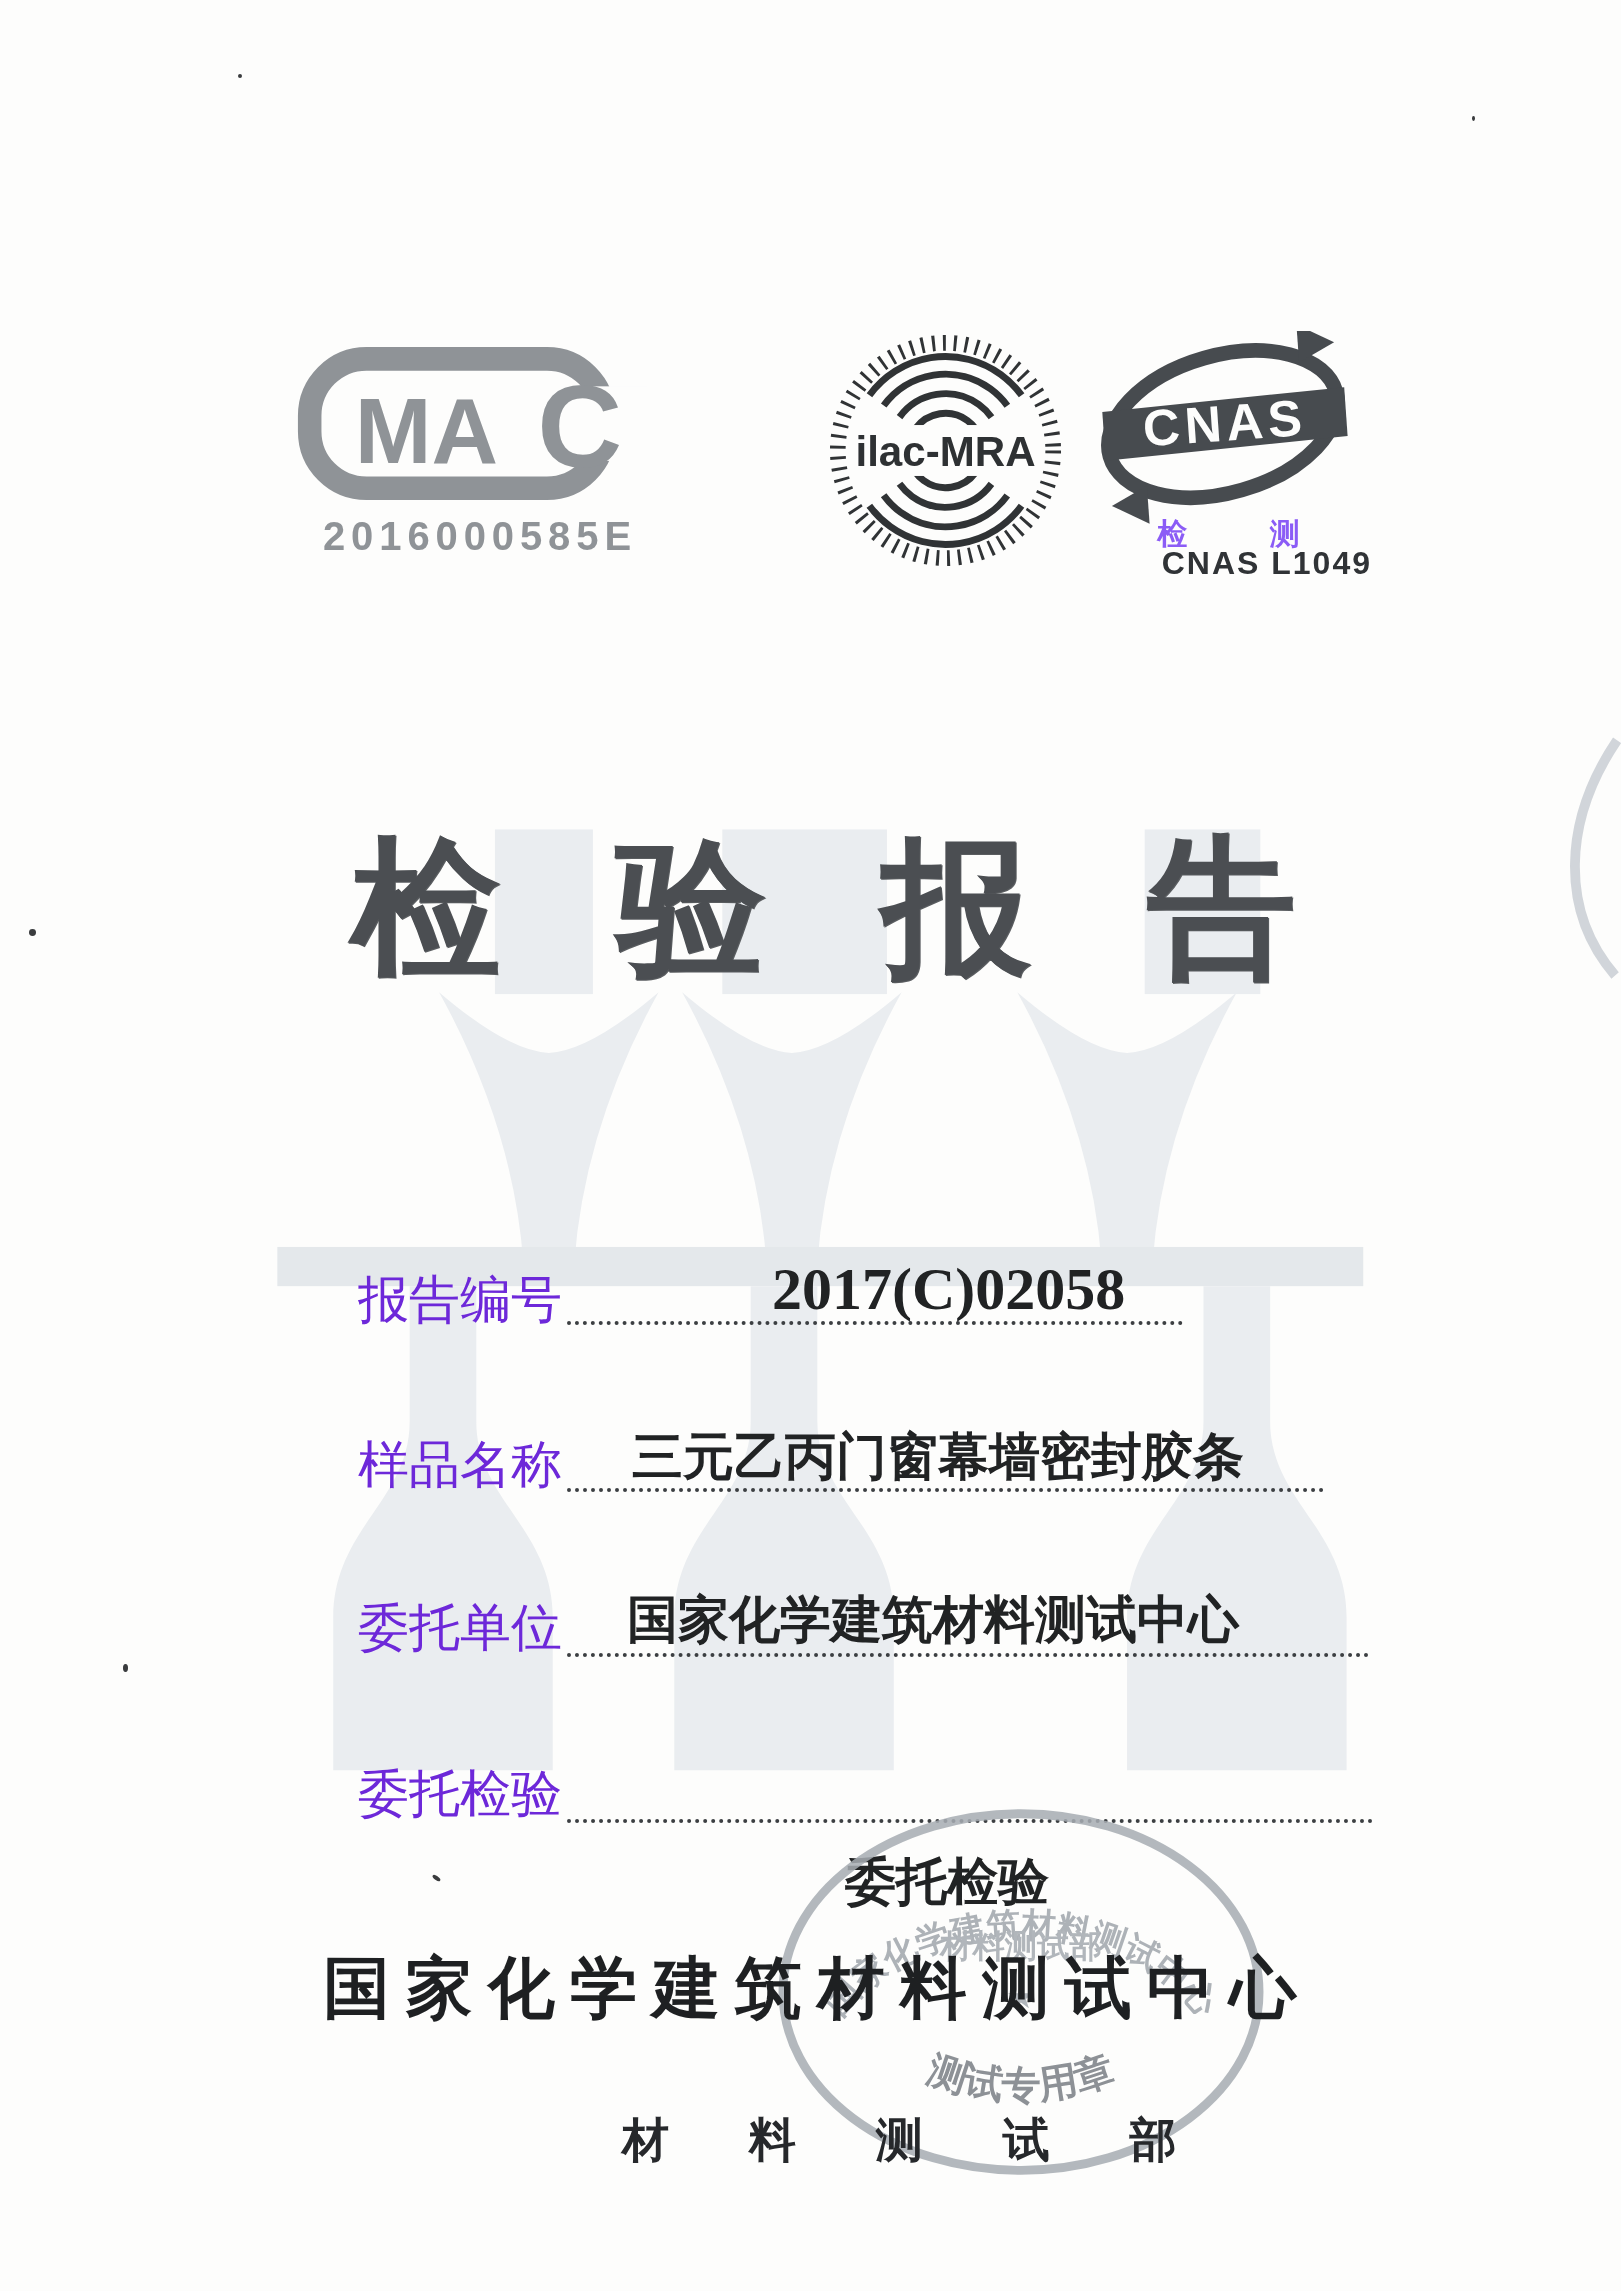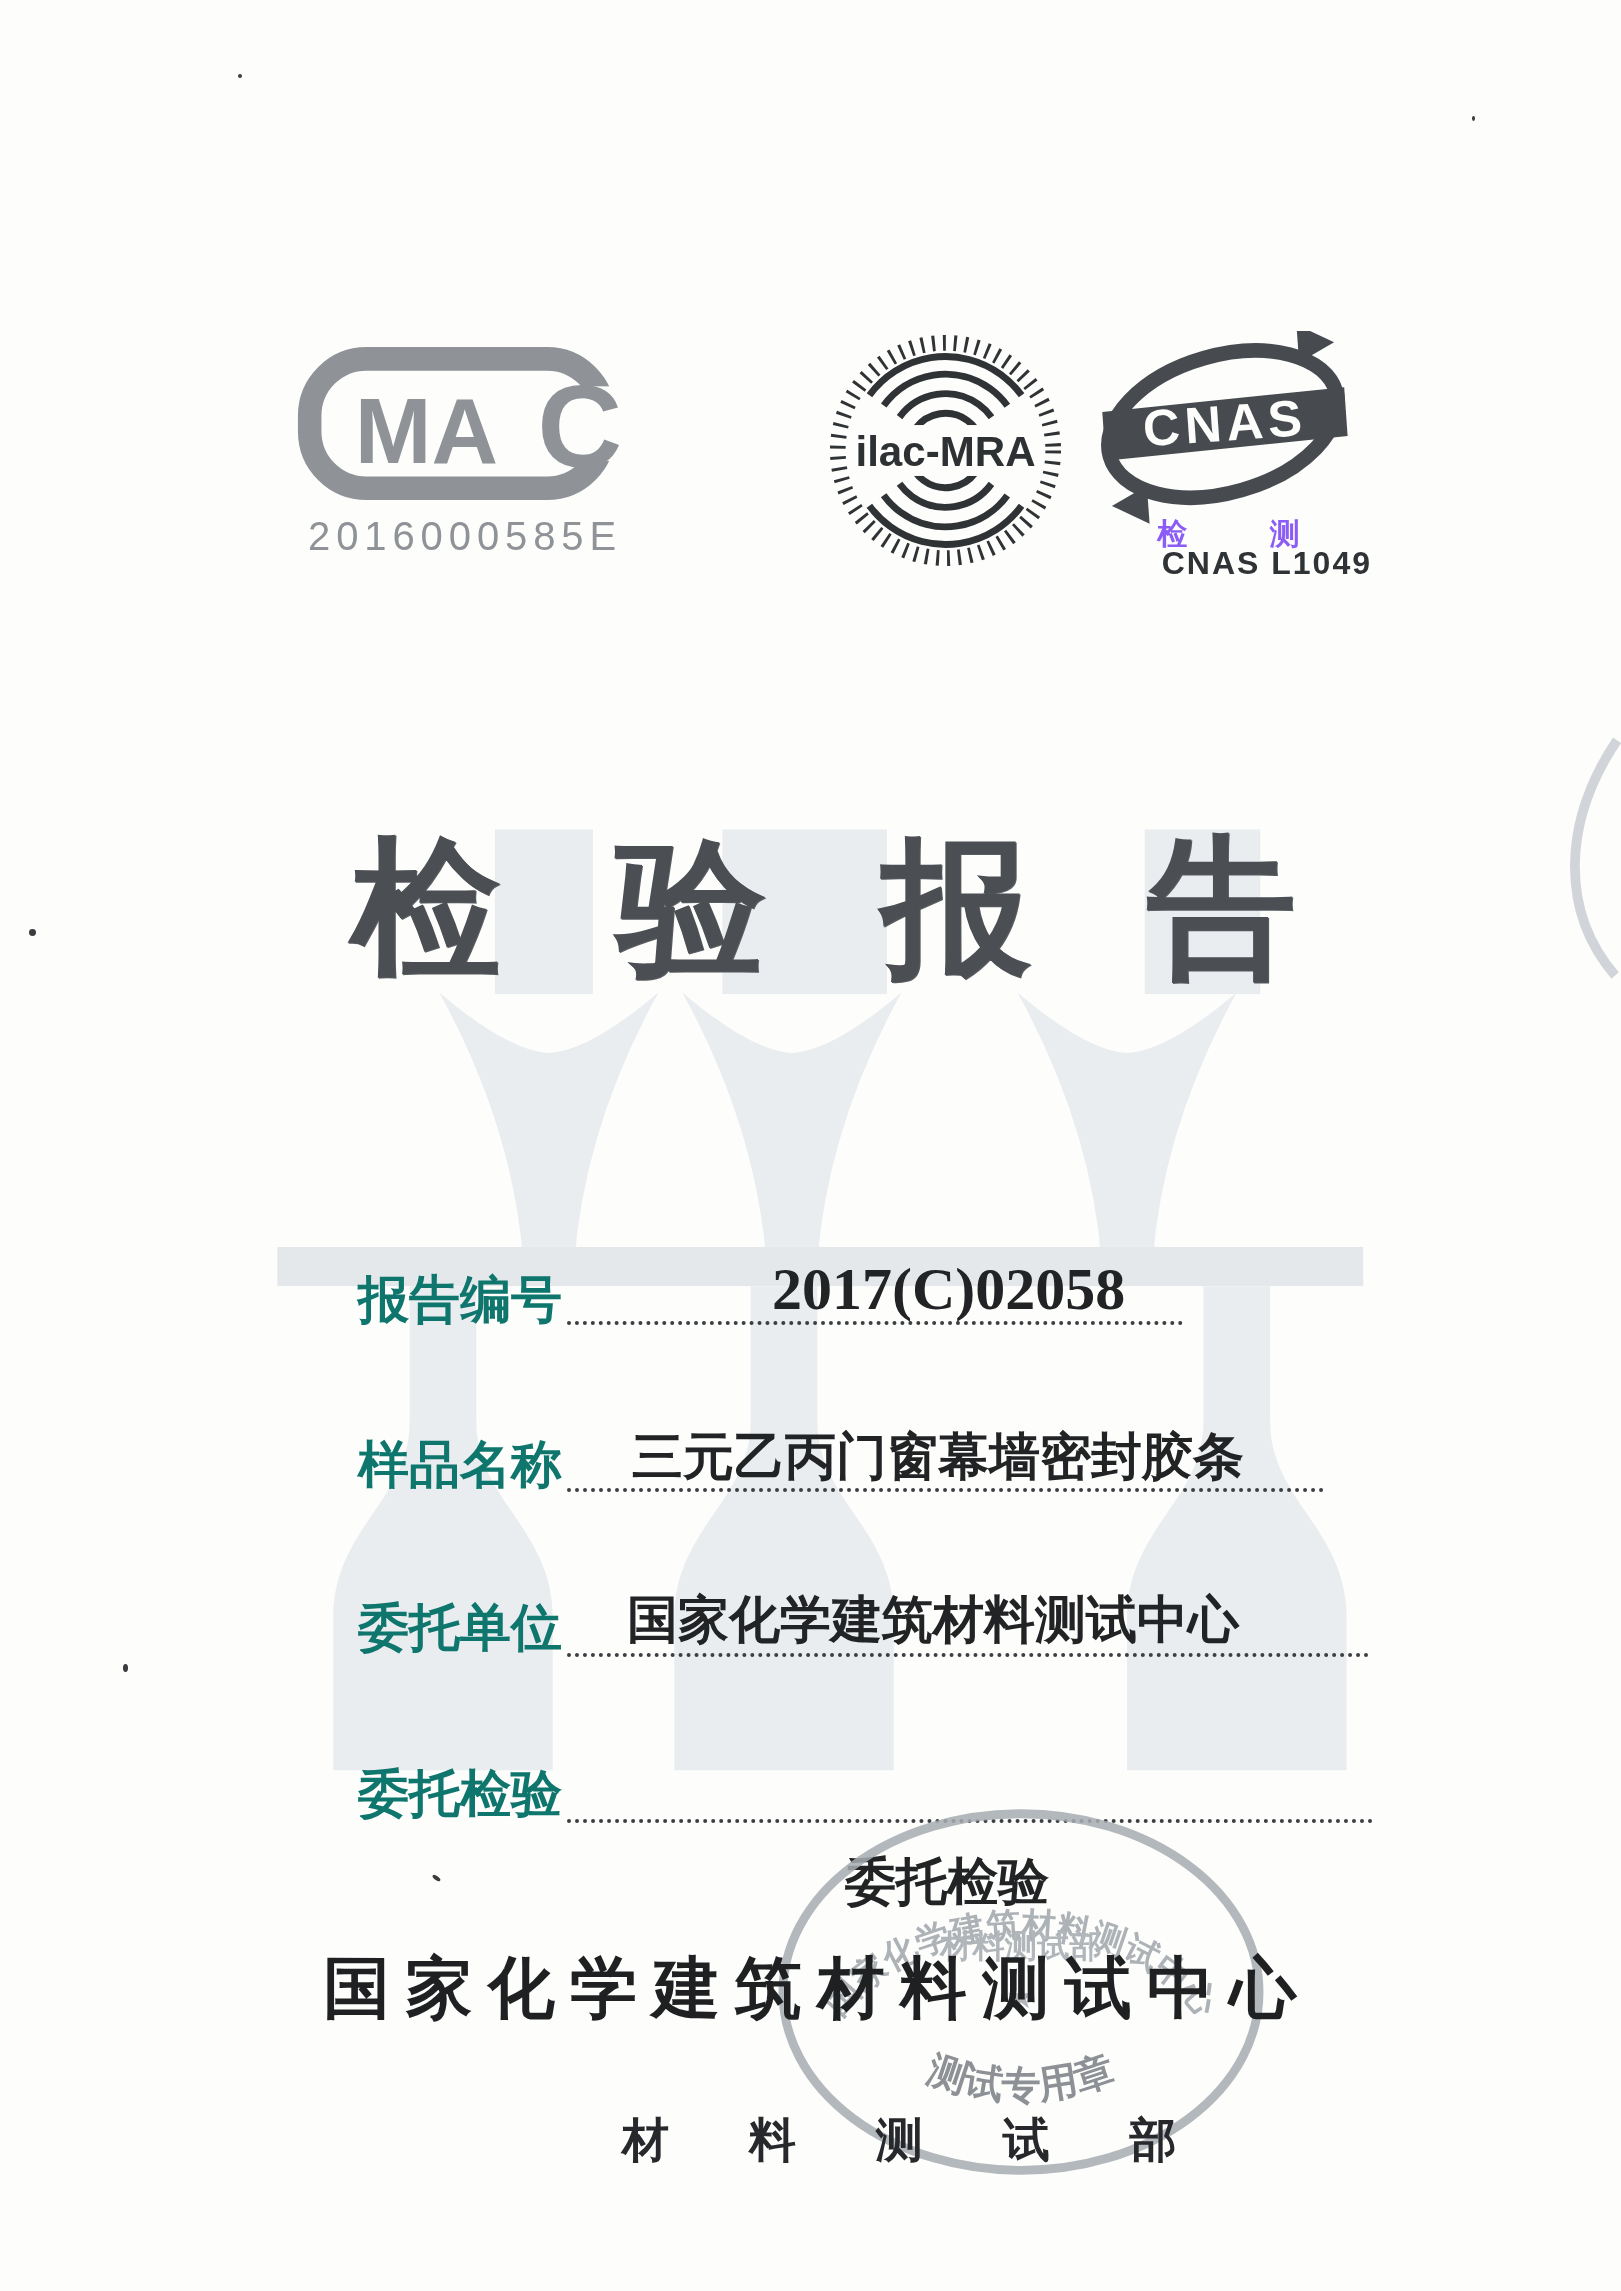--- a/index.html
+++ b/index.html
@@ -13,8 +13,8 @@
   
   .cma-wrap{position:absolute;left:294px;top:345px;width:353px;z-index:2;}
   .cma-number{
-    position:absolute;left:308px;top:514px;width:329px;text-align:left;
-    font-size:40px;font-weight:normal;letter-spacing:5.9px;color:#8f9397;z-index:2;
+    position:absolute;left:308px;top:514px;width:329px;text-align:right;
+    font-size:40px;font-weight:bold;letter-spacing:5.9px;color:#8f9397;z-index:2;
     font-family:"Liberation Sans", sans-serif;
   }
   .ilac-wrap{position:absolute;left:828px;top:333px;width:235px;height:235px;z-index:2;}

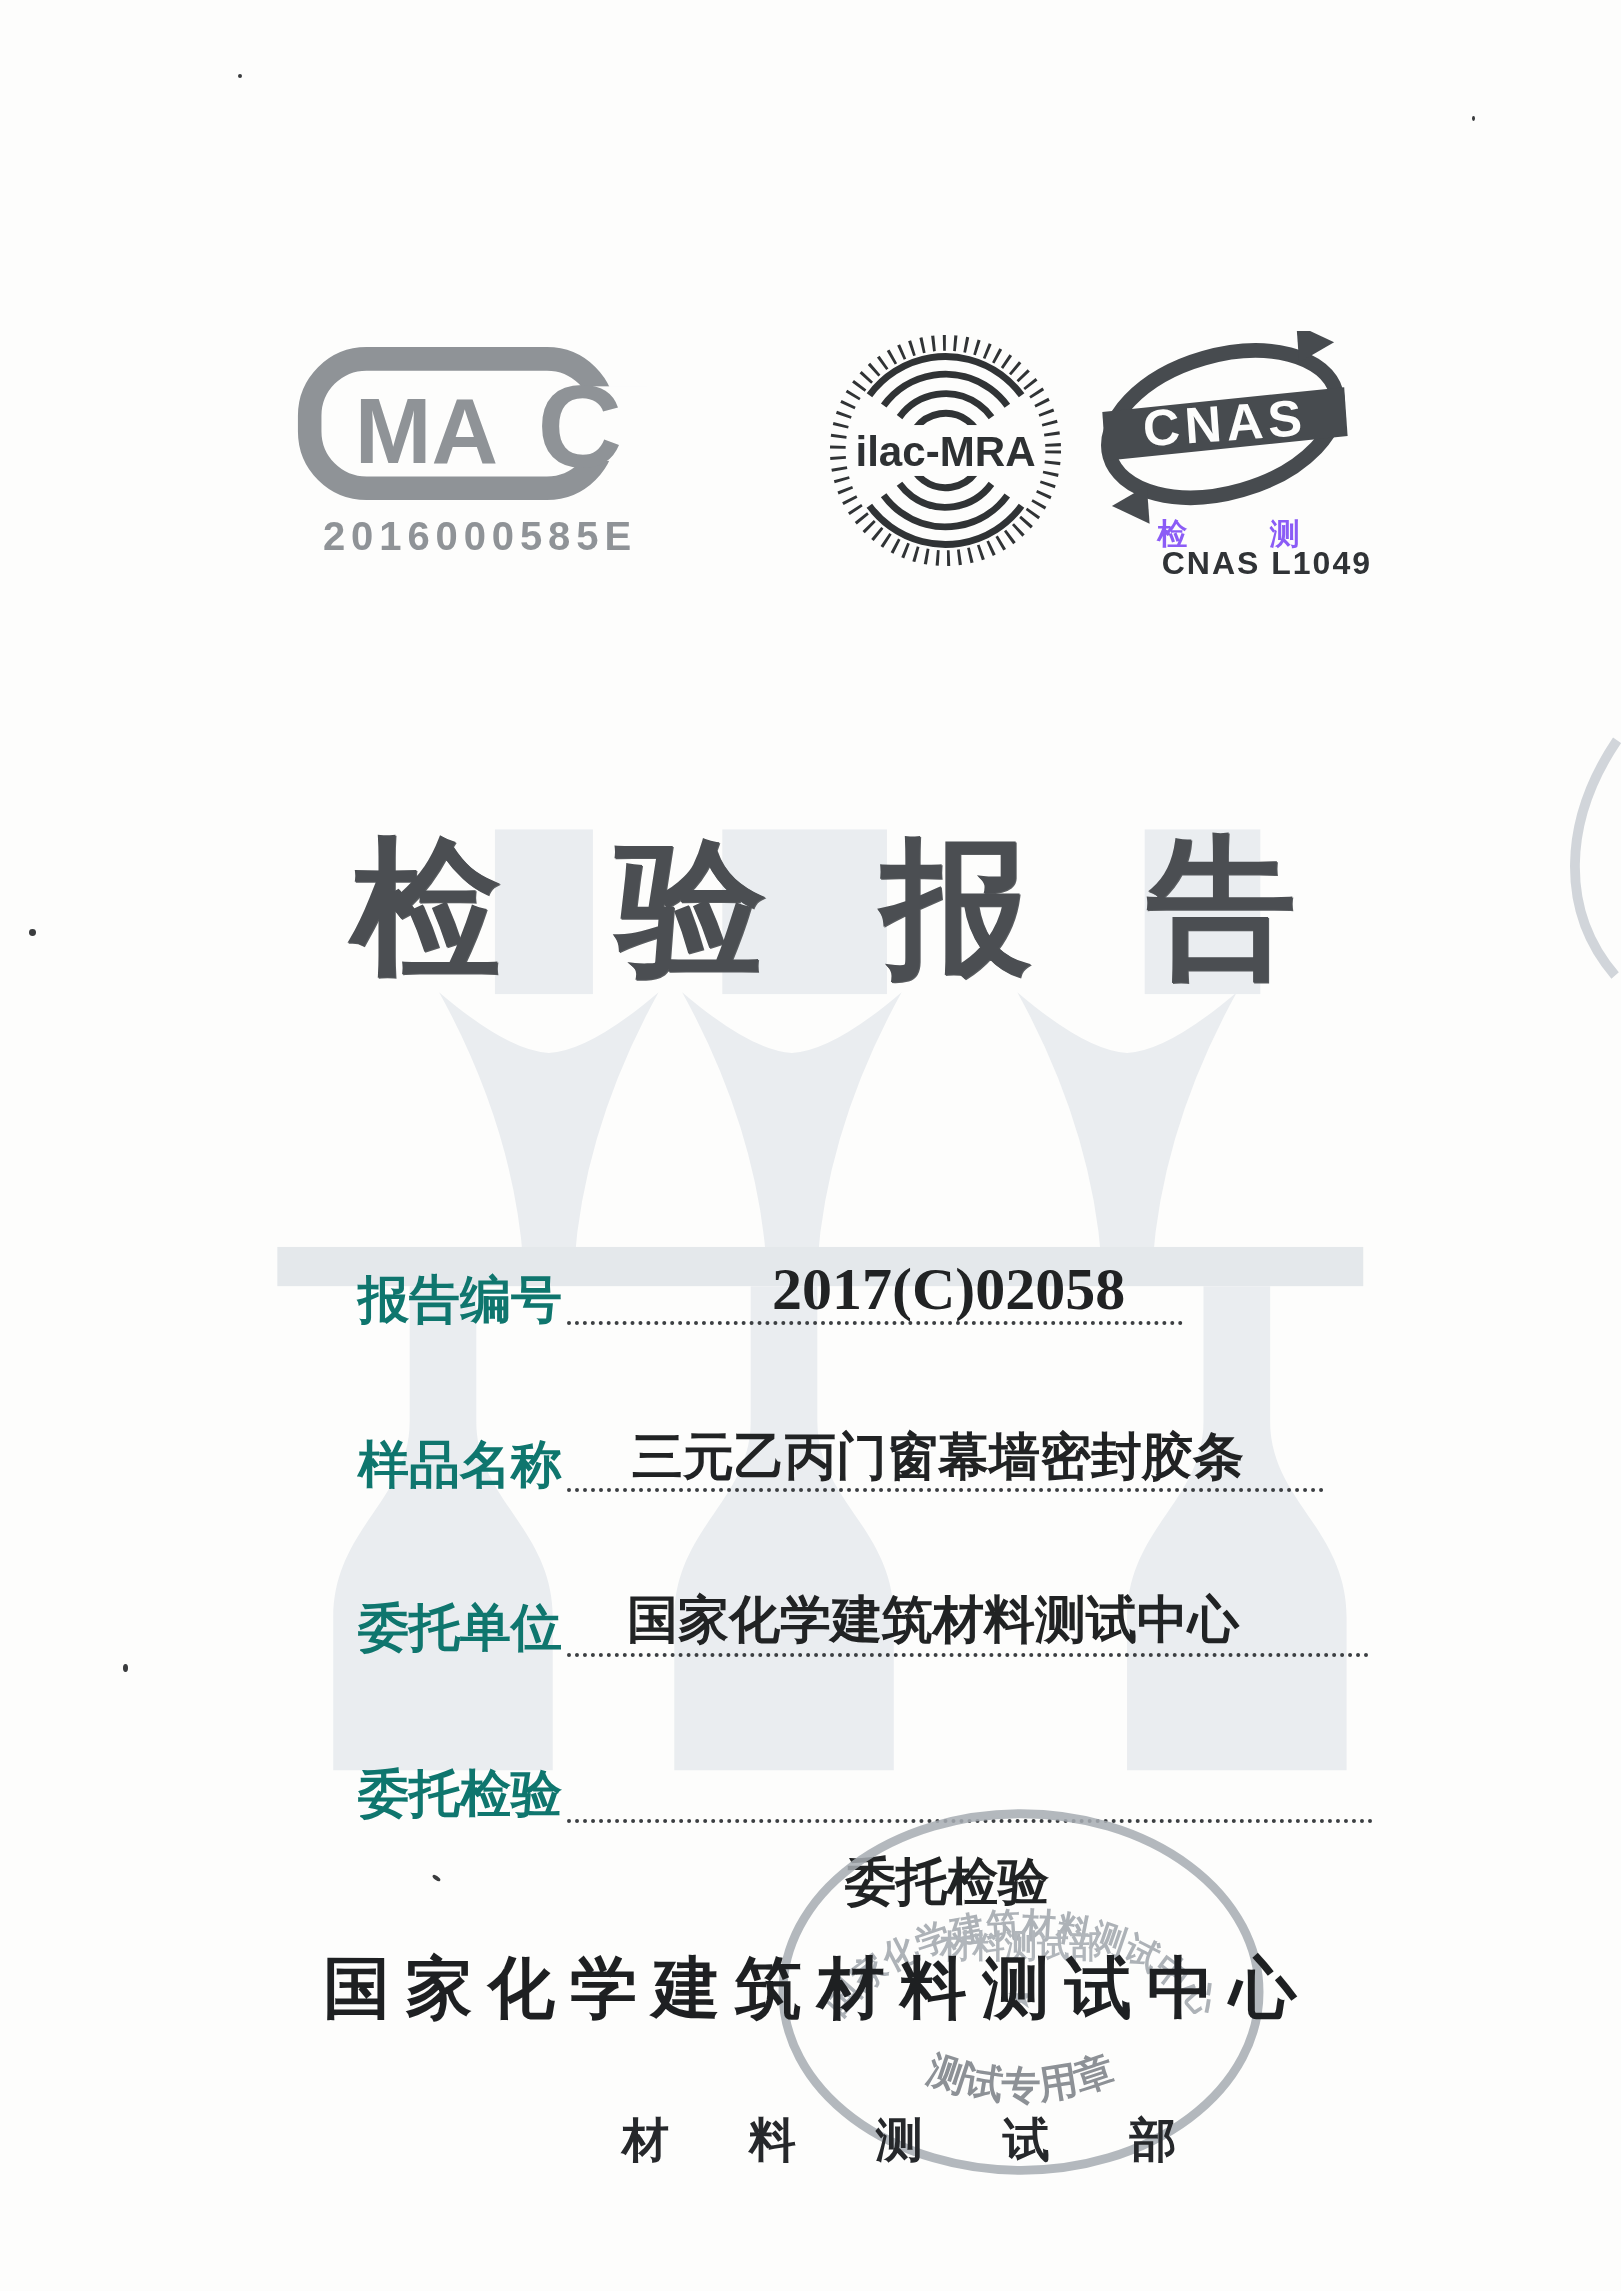--- a/index.html
+++ b/index.html
@@ -39,7 +39,7 @@
   
   .field-label{
     position:absolute;left:358px;z-index:2;
-    font-size:51px;font-weight:bold;color:#0f766e;white-space:nowrap;
+    font-size:51px;font-weight:normal;color:#6d28d9;white-space:nowrap;
     font-family:"Liberation Serif", serif;
   }
   .field-value{

